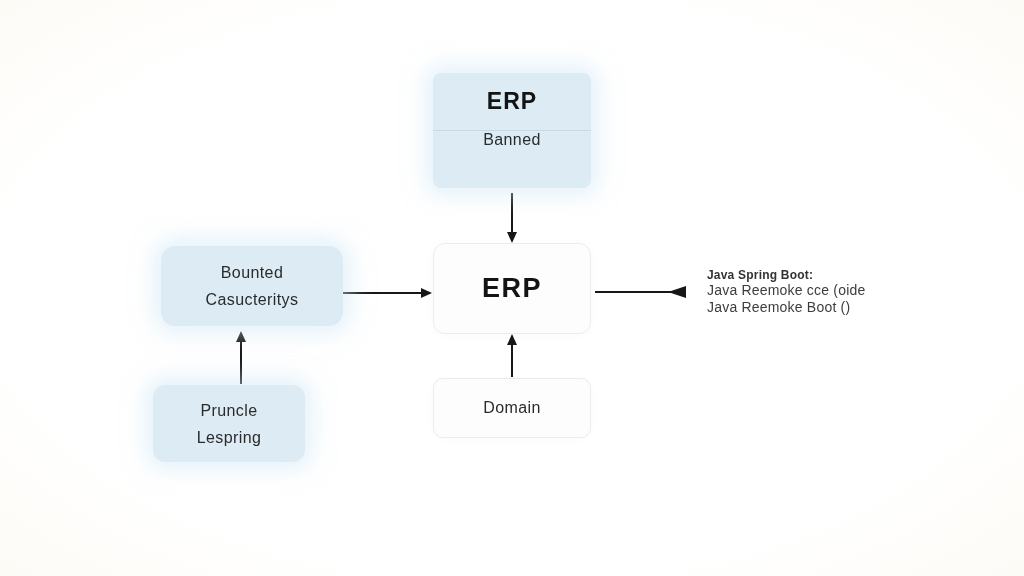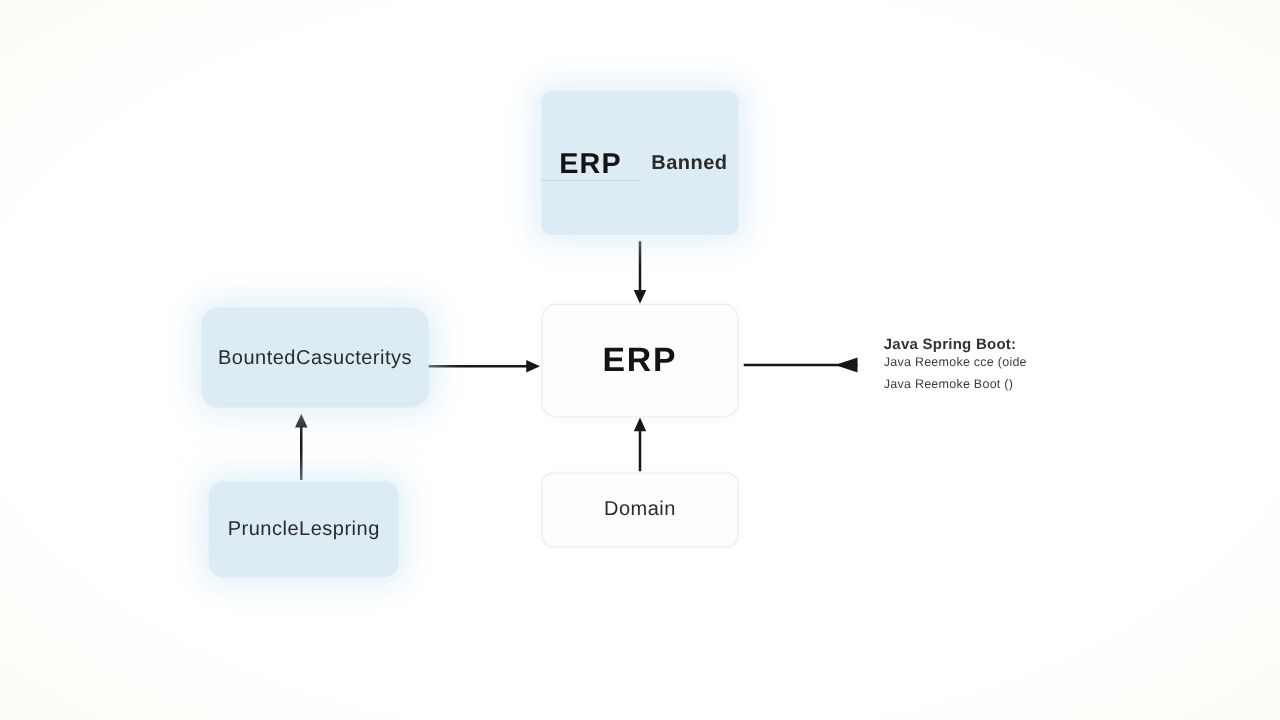--- a/index.html
+++ b/index.html
@@ -19,7 +19,7 @@
     position: absolute;
     box-sizing: border-box;
     display: flex;
-    flex-direction: row;
+    flex-direction: column;
     align-items: center;
     justify-content: center;
     text-align: center;

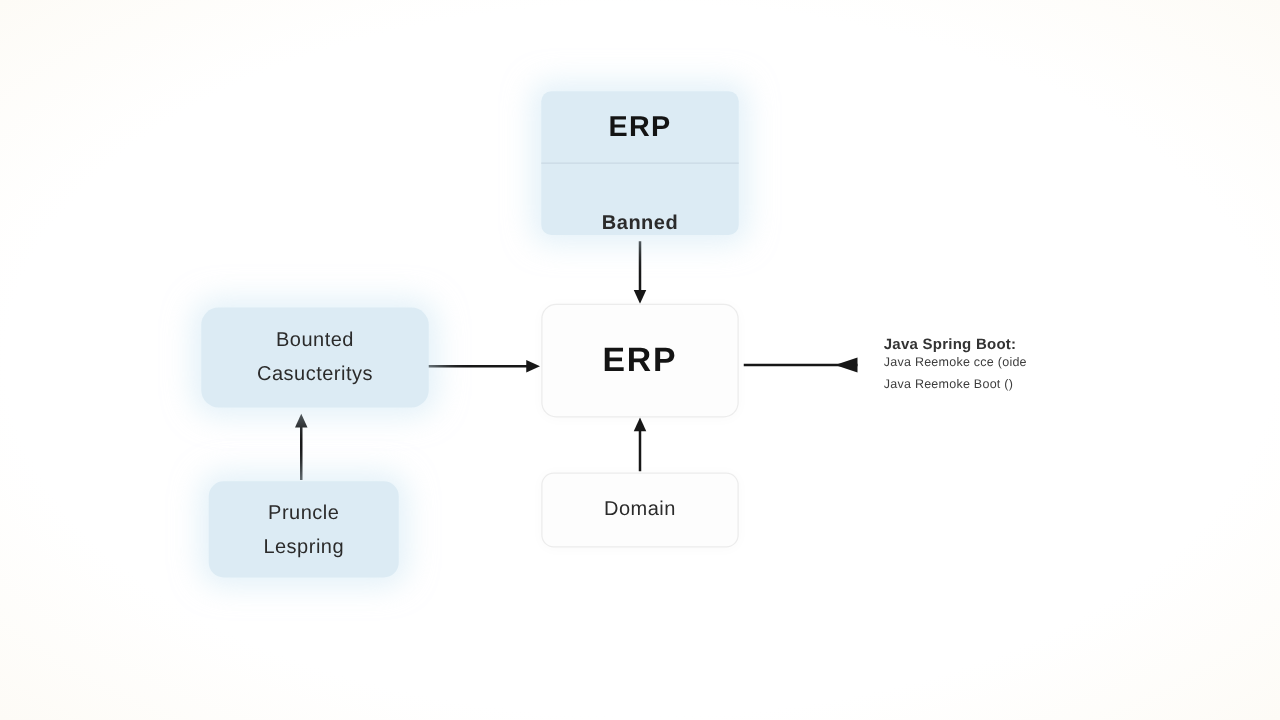--- a/index.html
+++ b/index.html
@@ -49,7 +49,7 @@
   .top-box .section-bottom {
     flex: 1;
     width: 100%;
-    display: flex; align-items: flex-end; justify-content: center; font-weight: bold;
+    display: flex; align-items: flex-start; justify-content: center;
   }
   .erp-title {
     font-size: 23px;

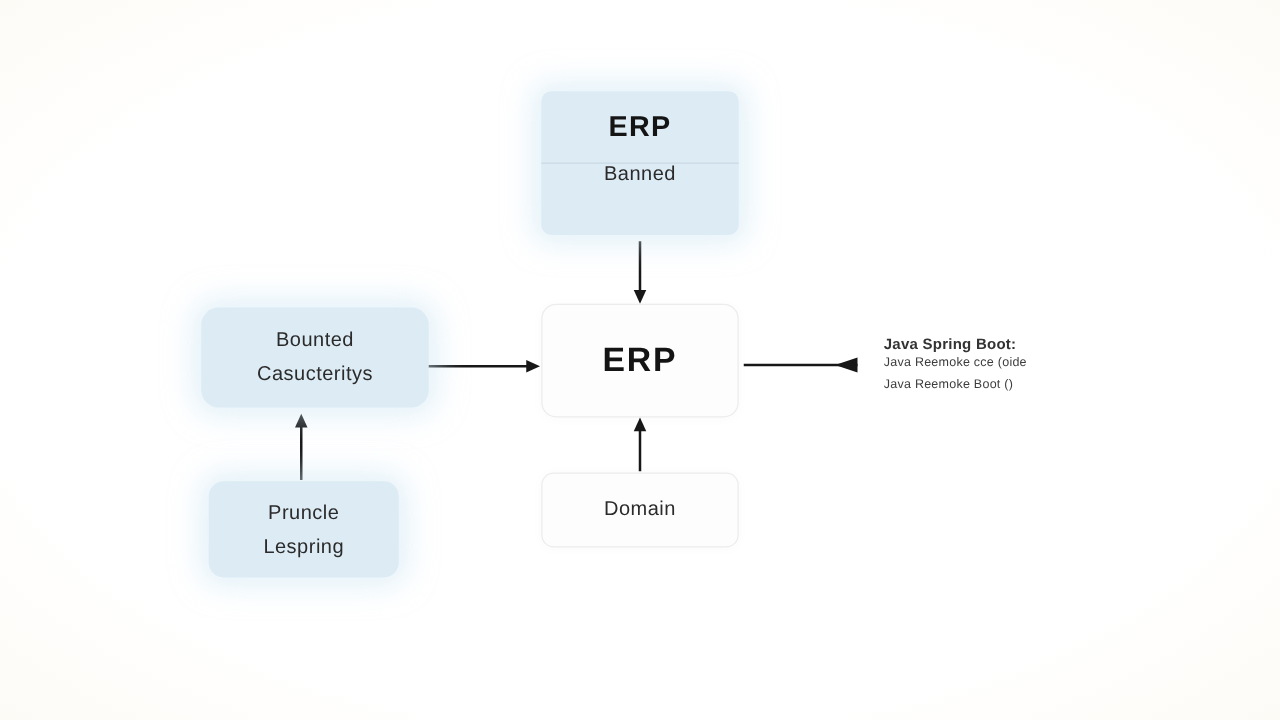--- a/index.html
+++ b/index.html
@@ -103,7 +103,7 @@
     letter-spacing: 0.2px;
   }
   .note .note-line {
-    font-size: 10px;
+    font-size: 14px;
     line-height: 17px;
     letter-spacing: 0.2px;
   }

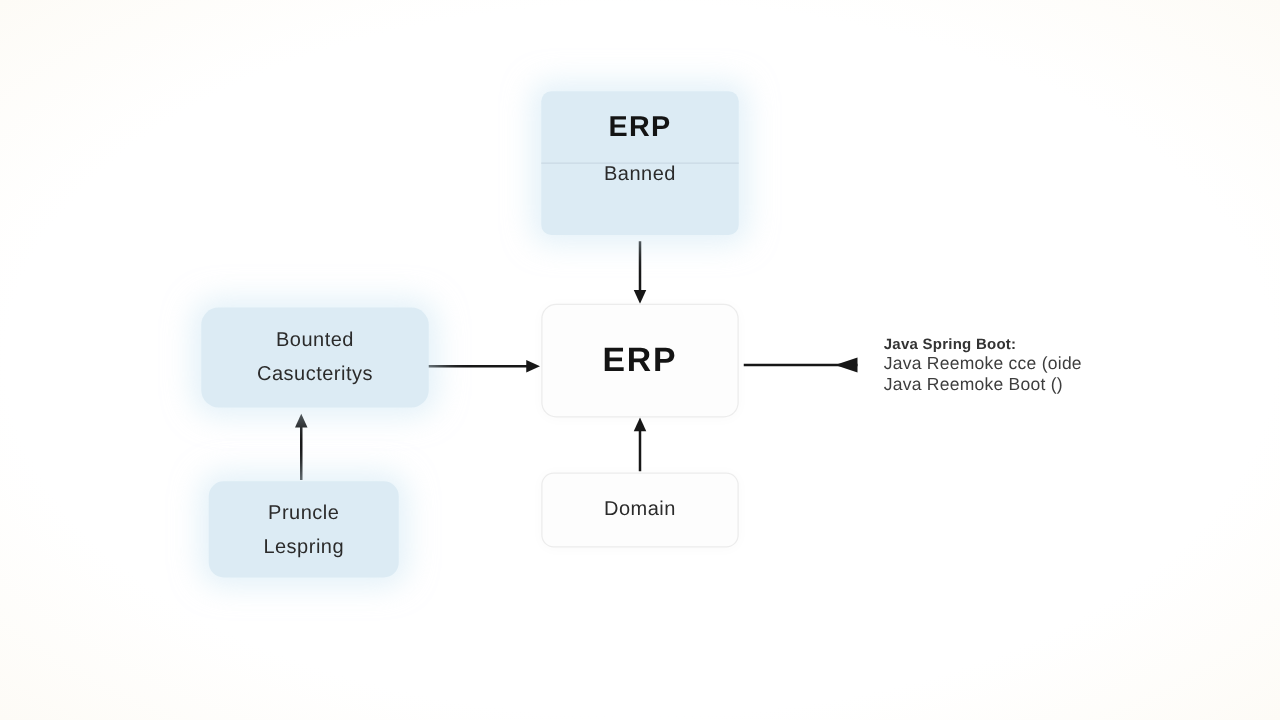--- a/index.html
+++ b/index.html
@@ -78,7 +78,7 @@
   }
   
   .bl-box {
-    left: 167px; top: 385px;
+    left: 153px; top: 385px;
     width: 152px; height: 77px;
     border-radius: 12px;
     line-height: 27px;

